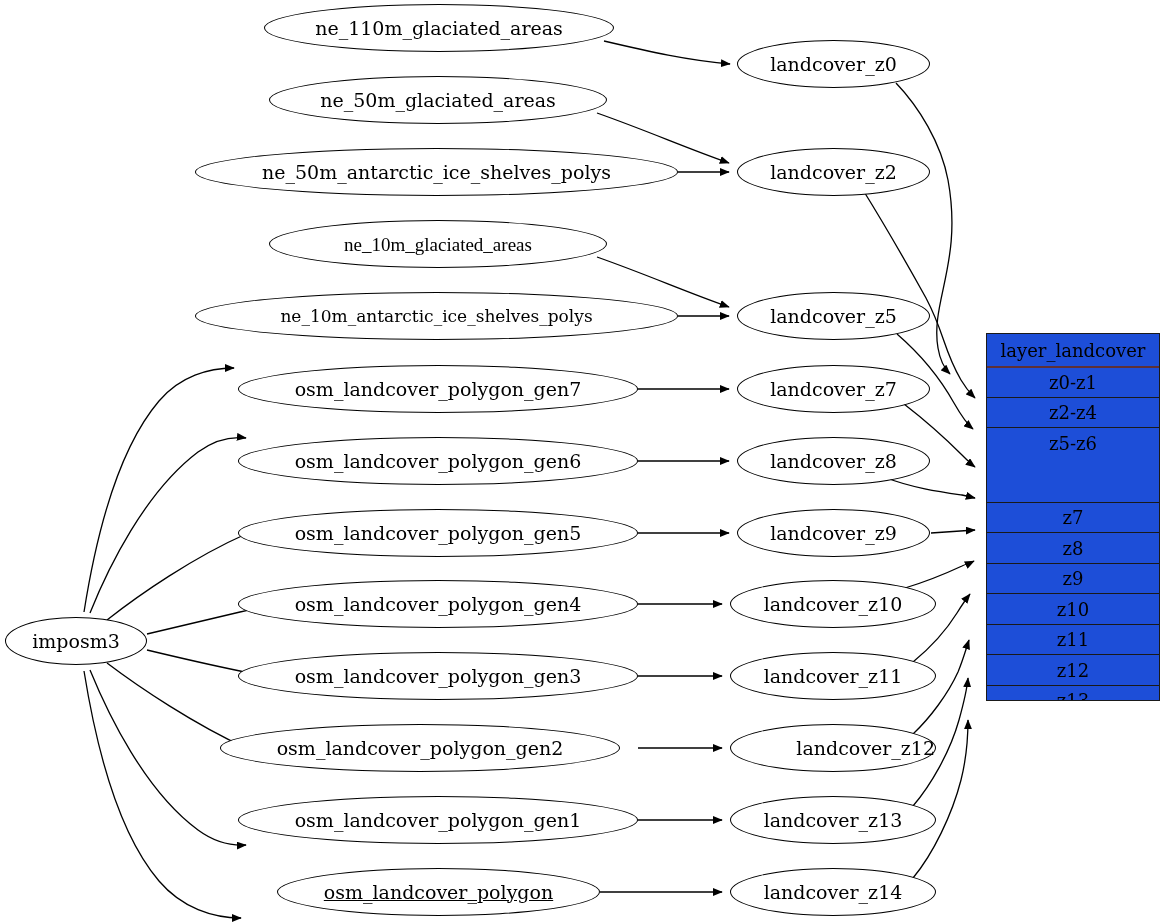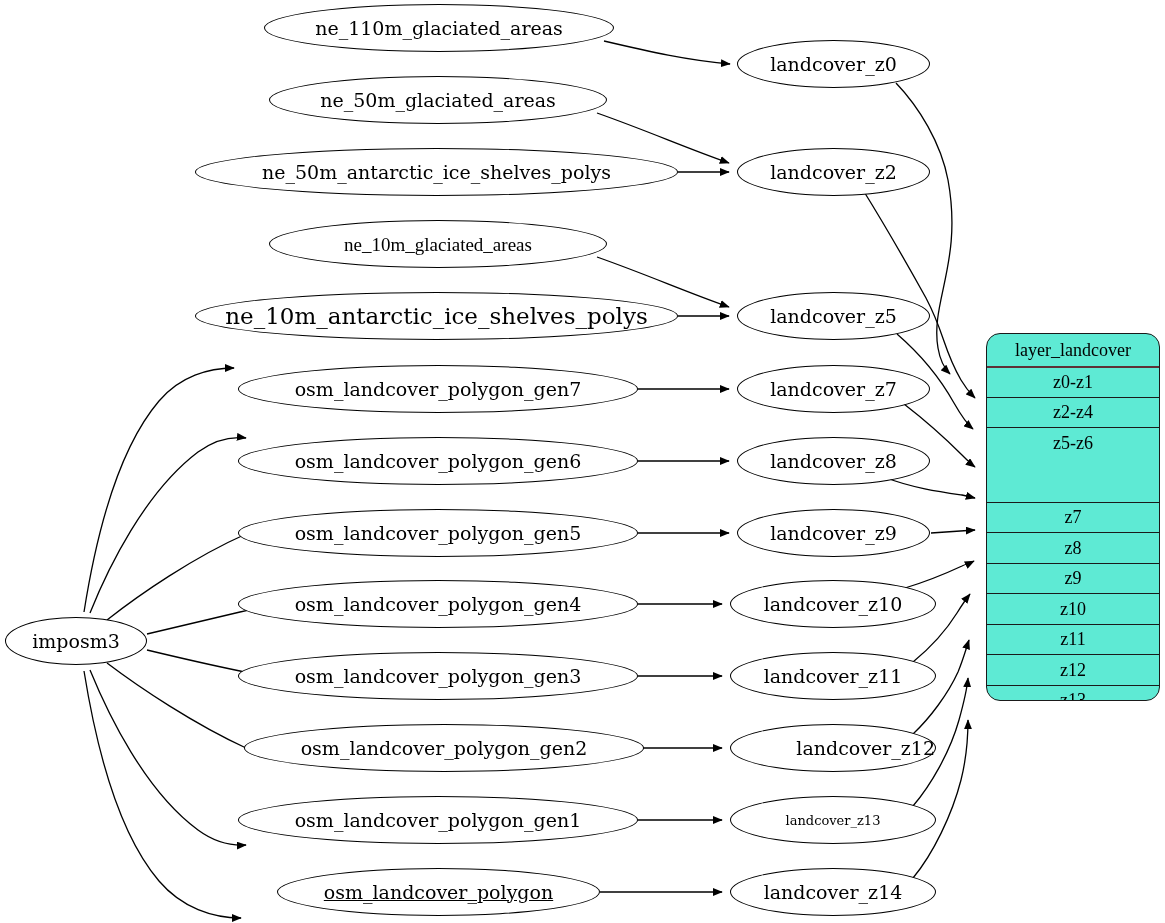--- a/index.html
+++ b/index.html
@@ -108,7 +108,7 @@
     <span>ne_10m_glaciated_areas</span>
   </div>
 
-  <div class="node" style="left:195px;top:292px;width:483px;height:48px;font-size:23px;">
+  <div class="node" style="left:195px;top:292px;width:483px;height:48px;font-size:17px;">
     <span>ne_10m_antarctic_ice_shelves_polys</span>
   </div>
 

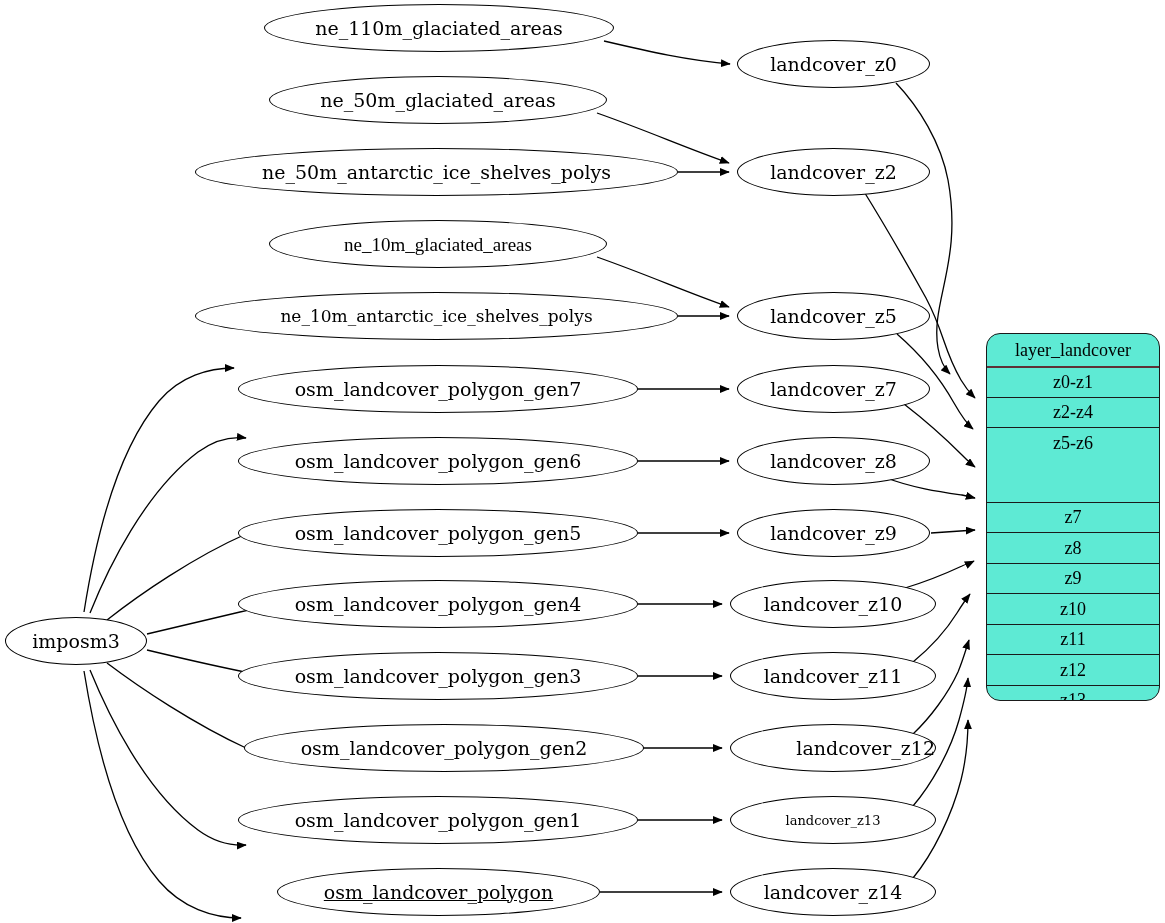--- a/index.html
+++ b/index.html
@@ -26,10 +26,9 @@
     position:absolute;
     box-sizing:border-box;
     border:1px solid #1a1a1a;
-    border-radius:14px;
-    background:#5eead4;
+    border-radius:0;
+    background:#1d4ed8;
     overflow:hidden;
-    font-family:Liberation Serif, serif;
   }
   .table-node .trow{
     box-sizing:border-box;

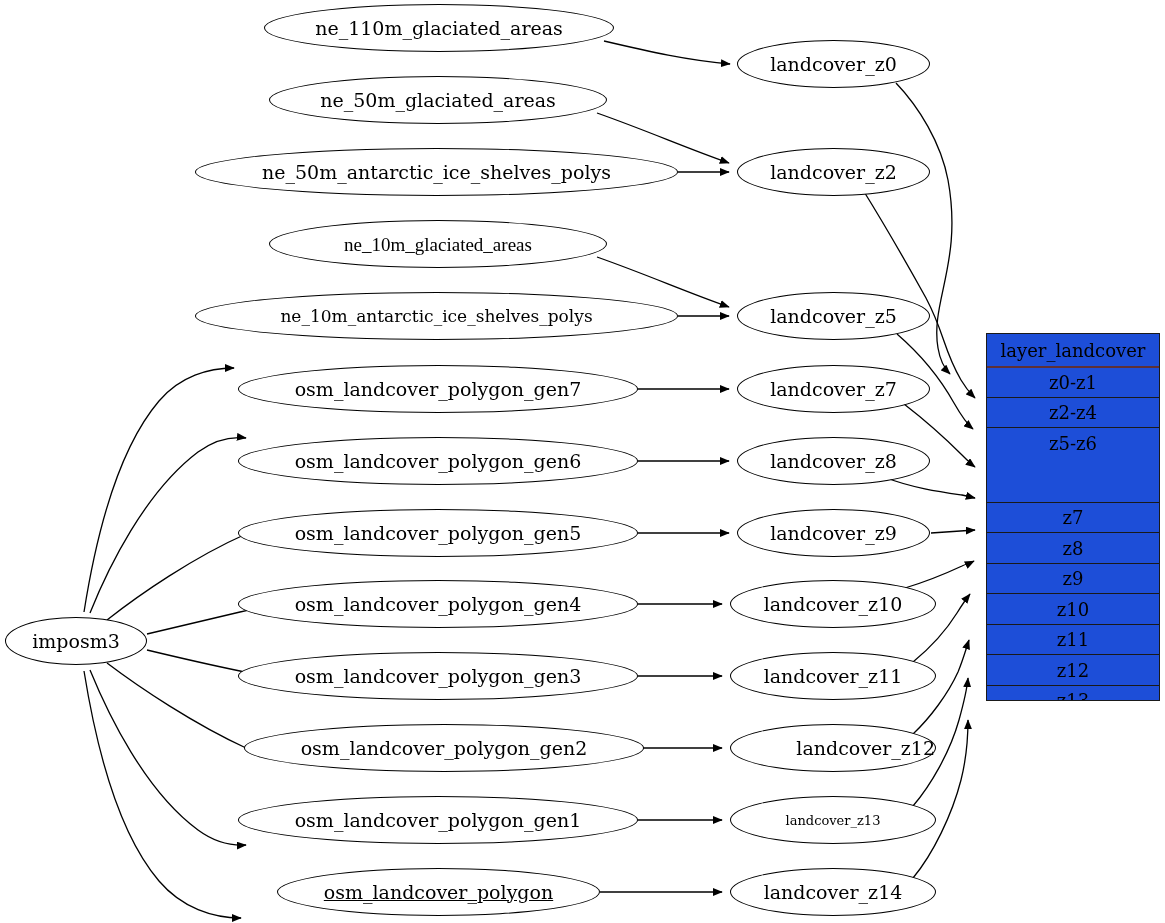--- a/index.html
+++ b/index.html
@@ -135,7 +135,7 @@
     <span>osm_landcover_polygon_gen3</span>
   </div>
 
-  <div class="node" style="left:244px;top:724px;width:400px;height:48px;font-size:19px;">
+  <div class="node" style="left:220px;top:724px;width:400px;height:48px;font-size:19px;">
     <span>osm_landcover_polygon_gen2</span>
   </div>
 

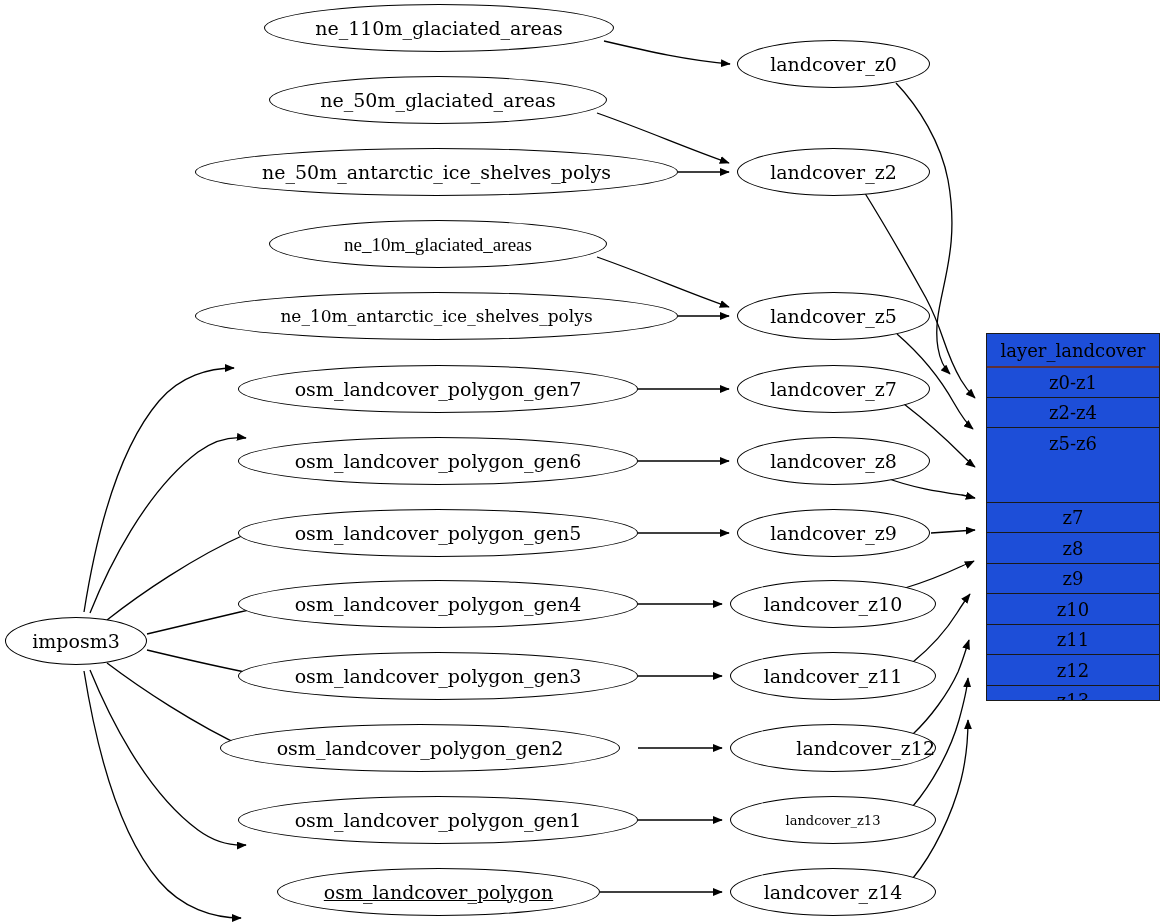--- a/index.html
+++ b/index.html
@@ -183,7 +183,7 @@
     <span>landcover_z12</span>
   </div>
 
-  <div class="node" style="left:730px;top:796px;width:206px;height:48px;font-size:13px;">
+  <div class="node" style="left:730px;top:796px;width:206px;height:48px;font-size:19px;">
     <span>landcover_z13</span>
   </div>
 

